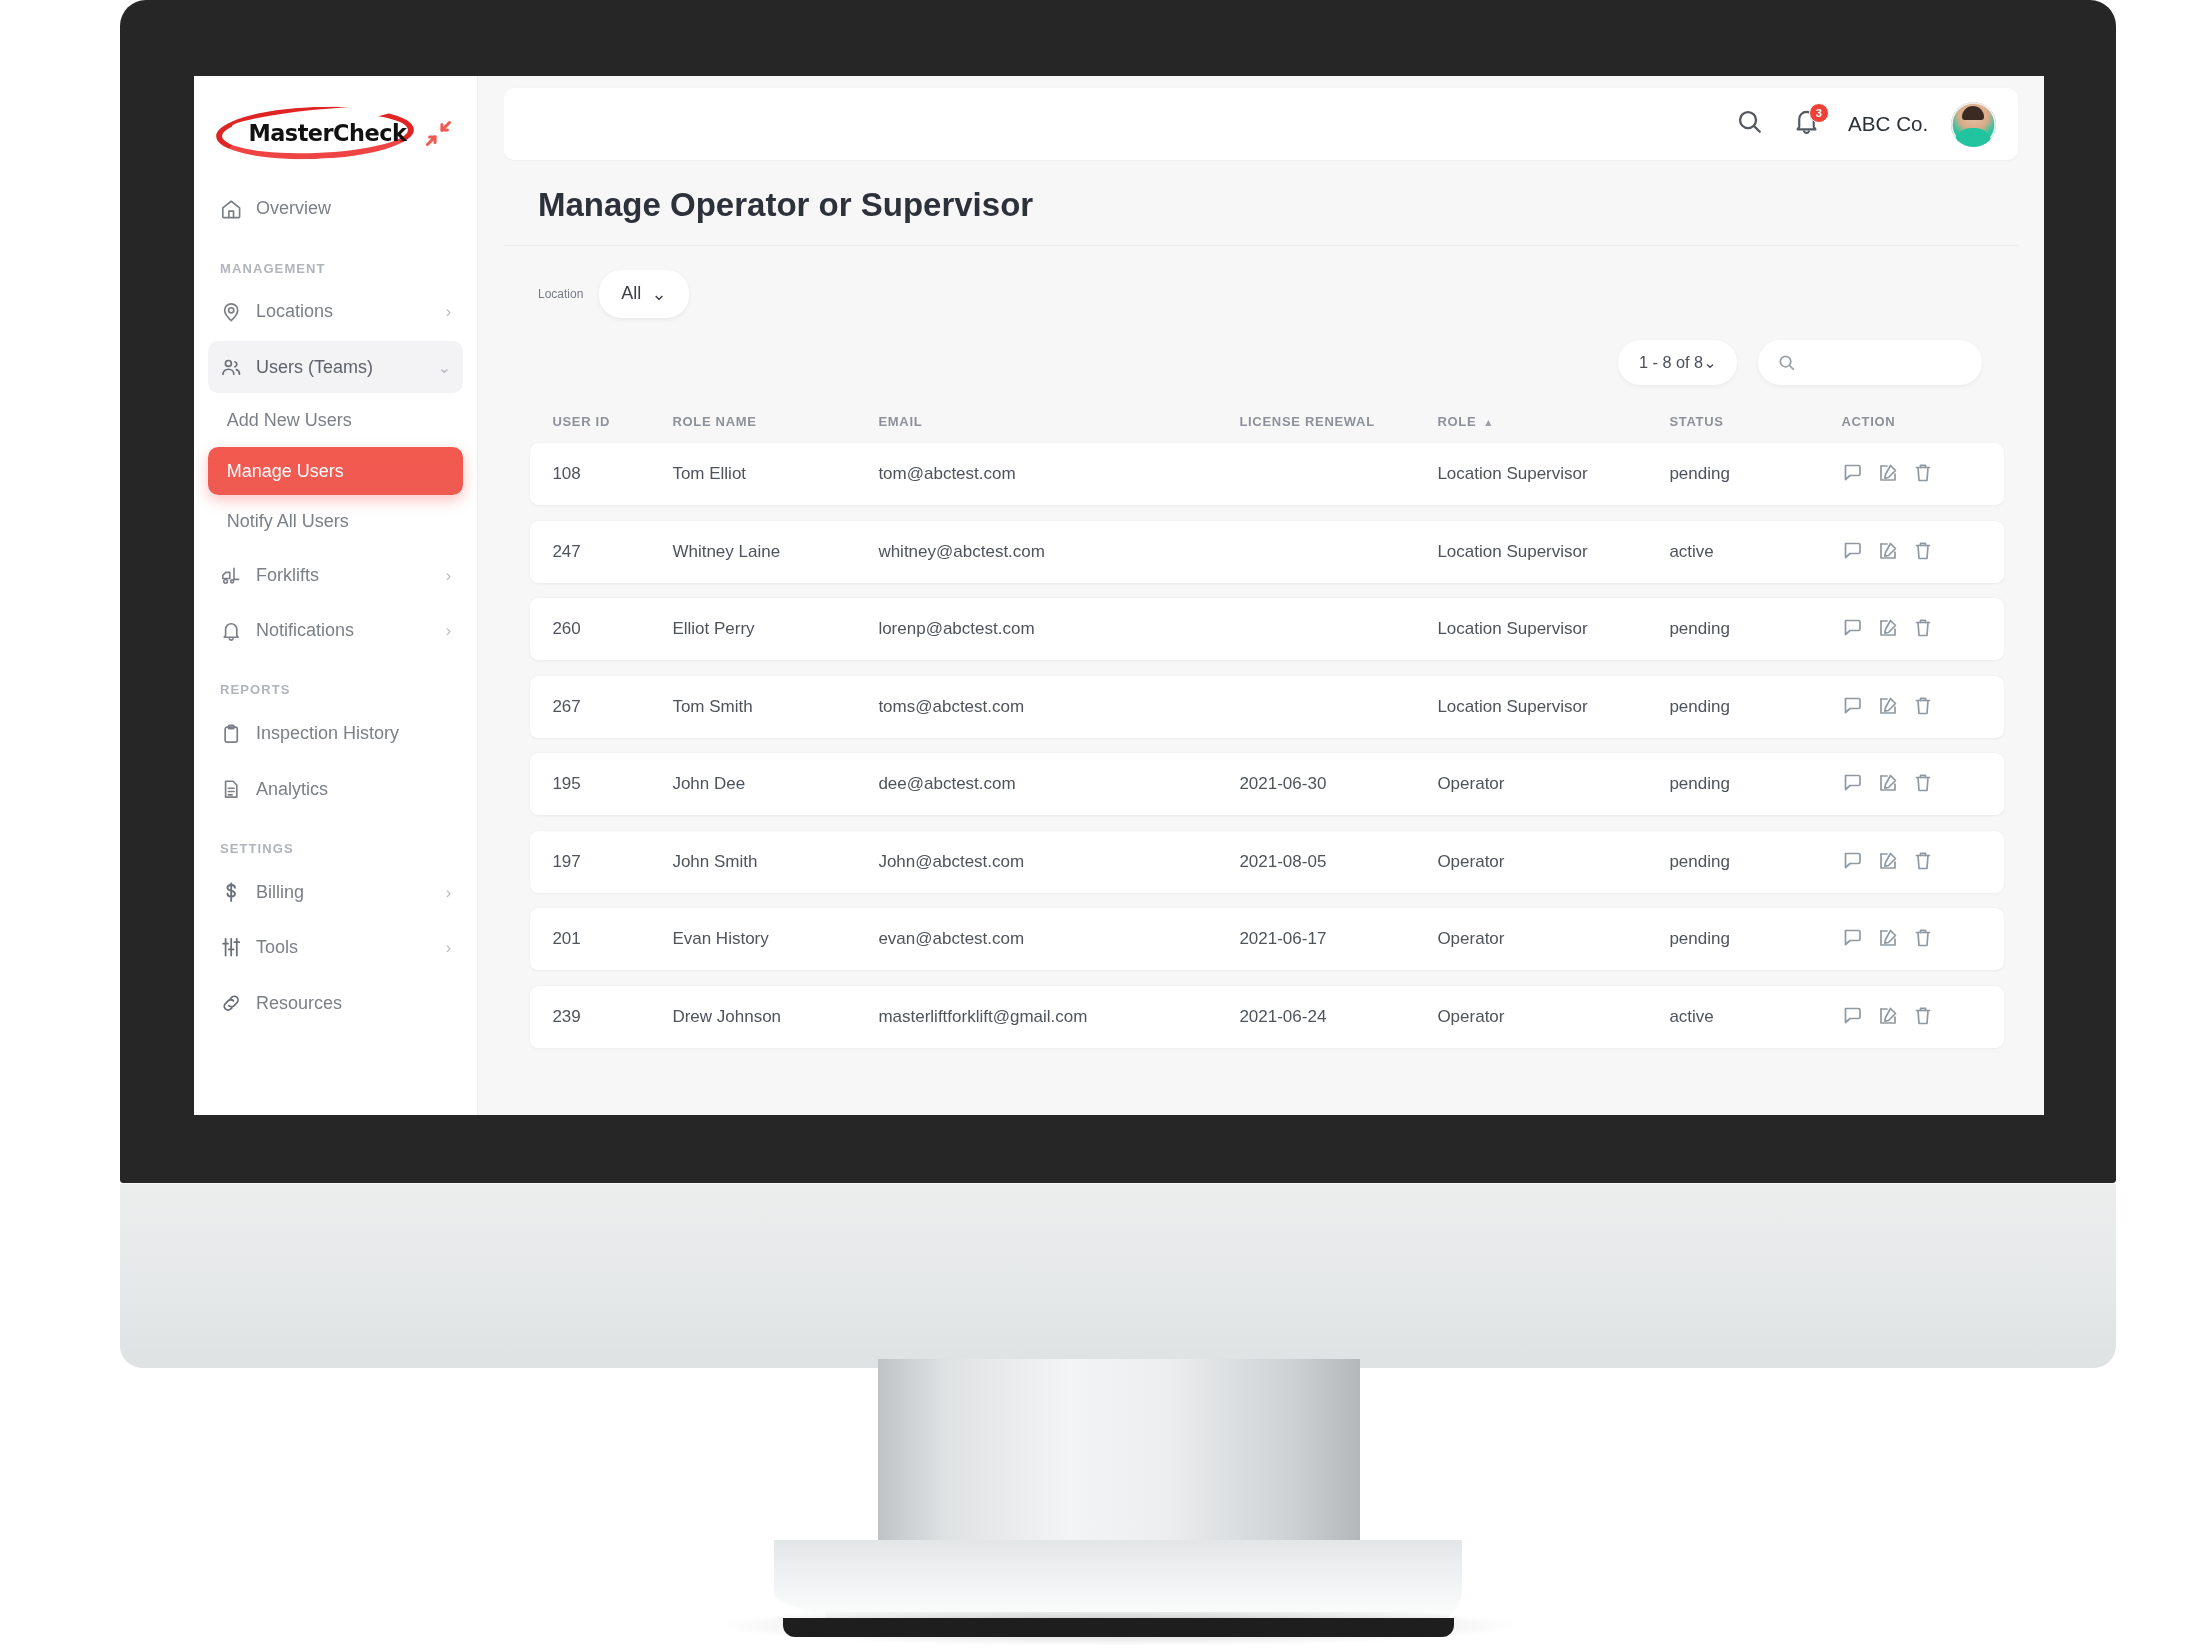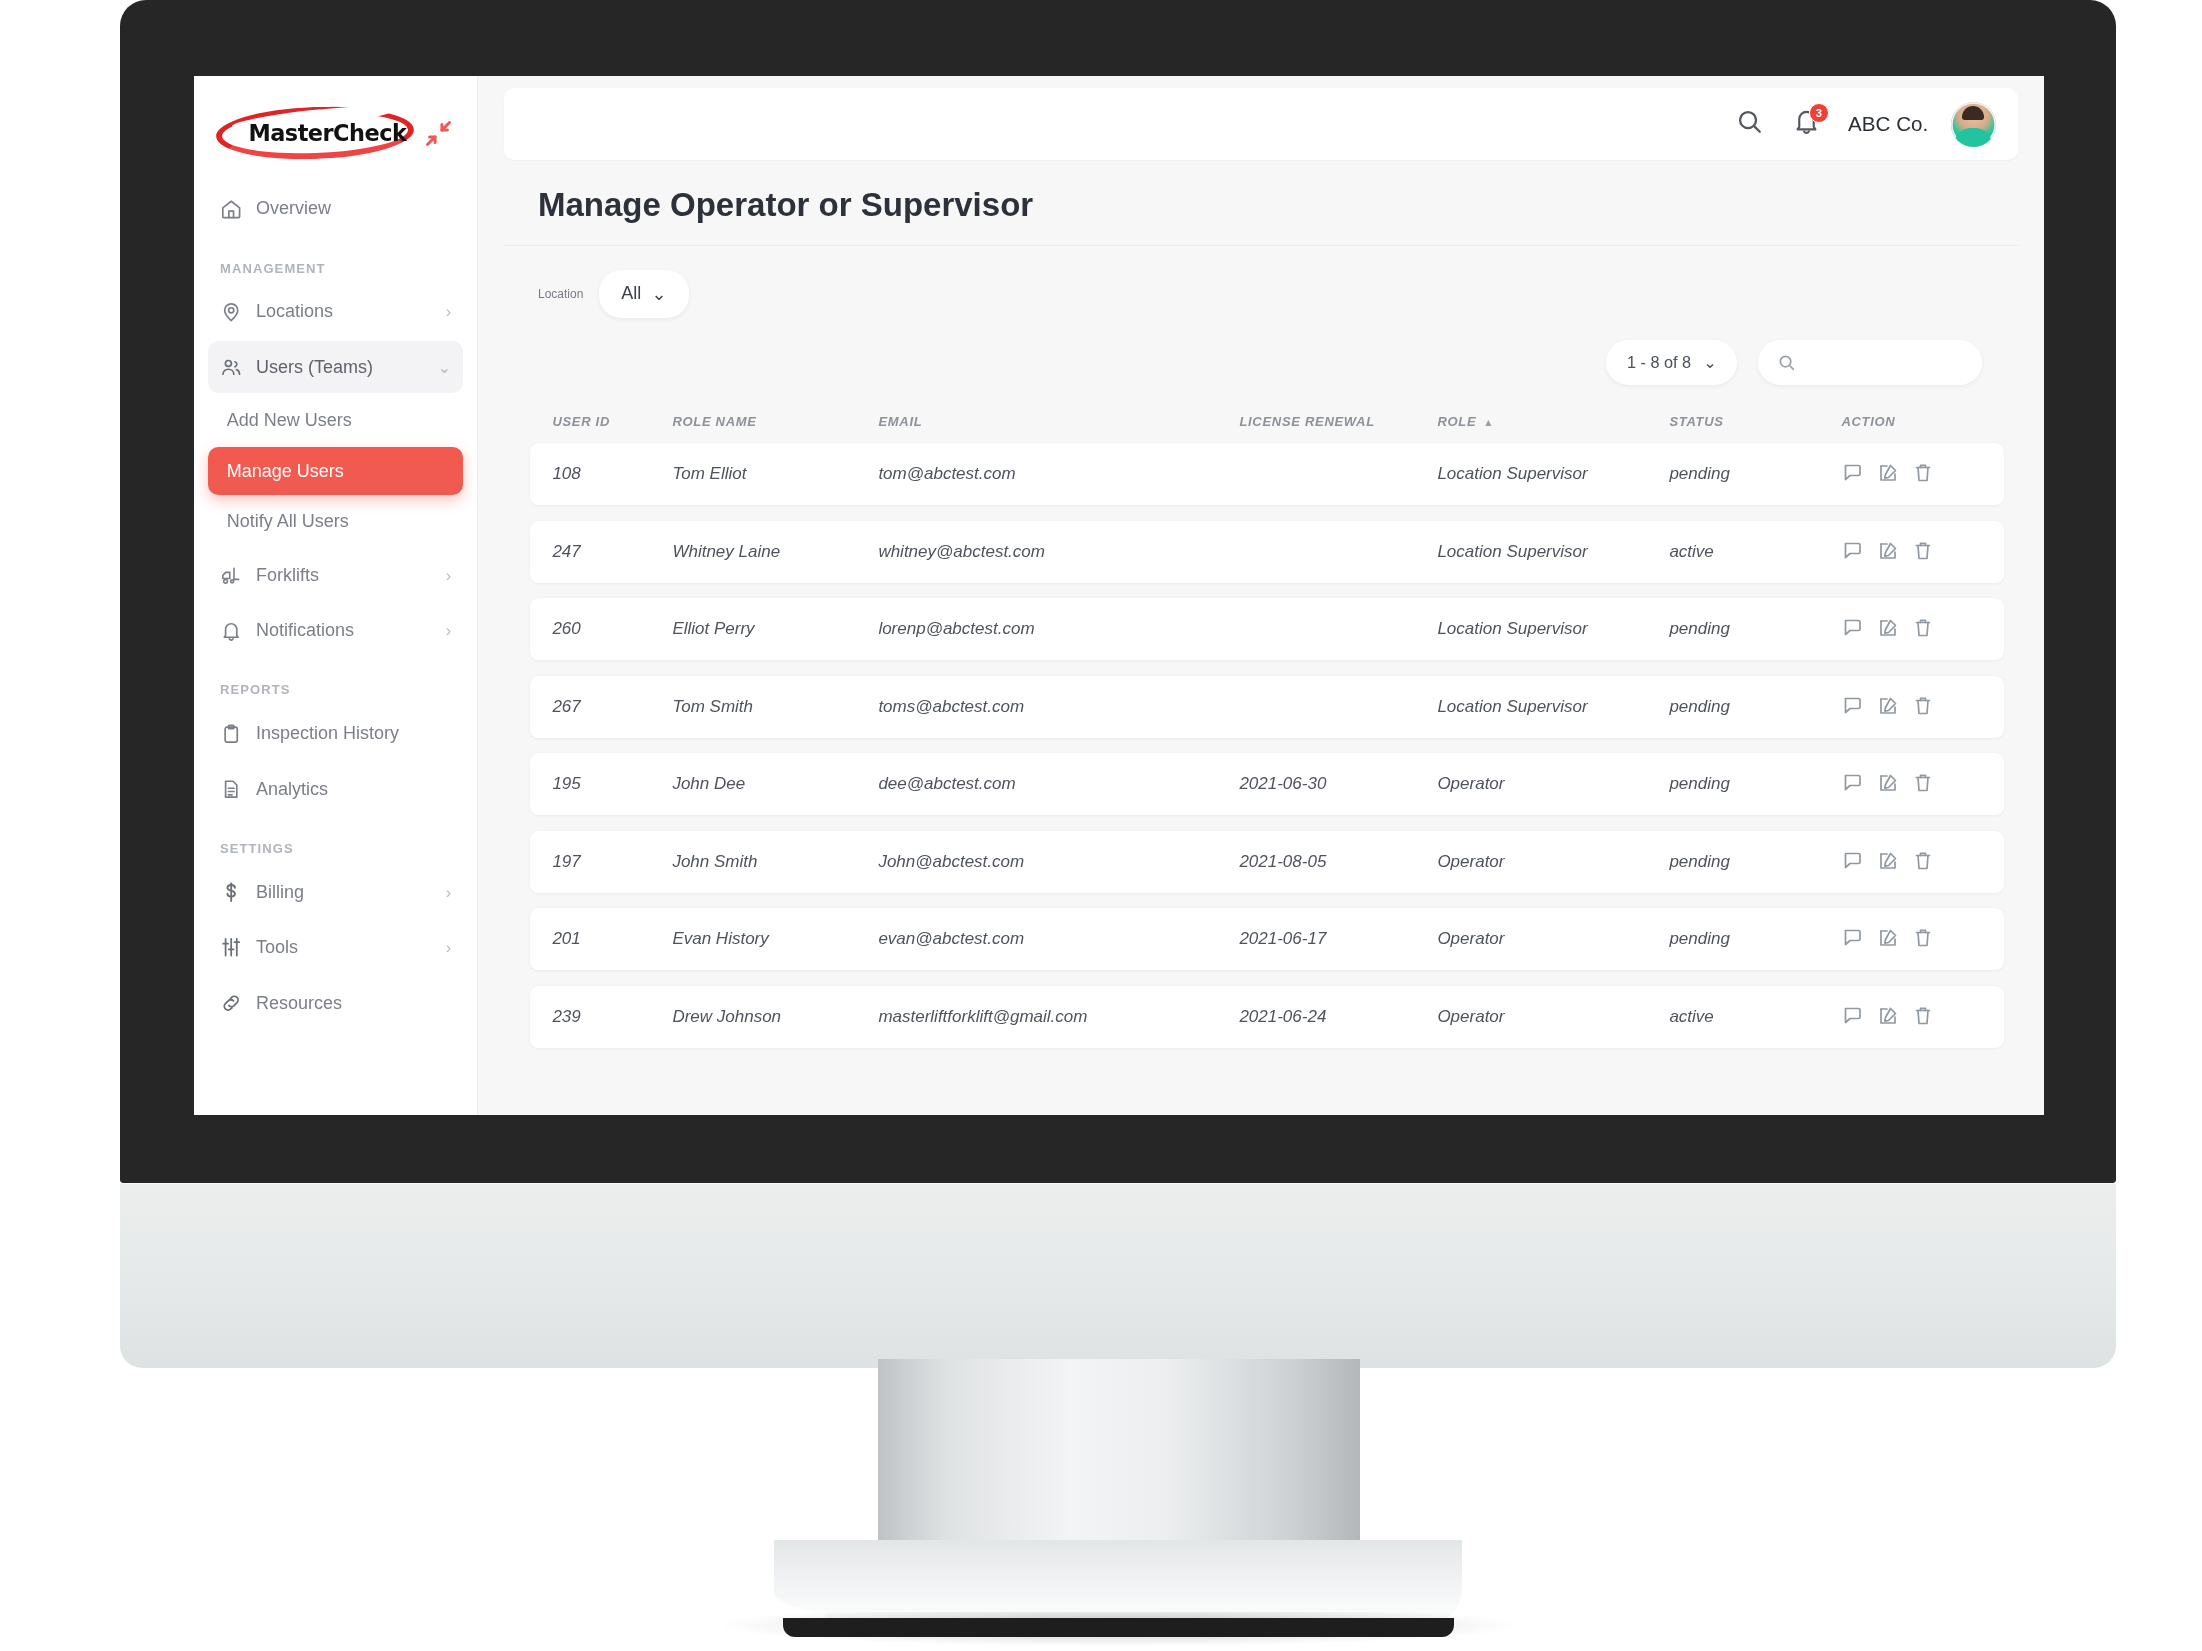--- a/index.html
+++ b/index.html
@@ -175,7 +175,7 @@
   .tools-row { display:flex; justify-content:flex-end; align-items:center; gap:20.6px; padding: 22.4px 62px 0 0; }
   .pager {
     background:#fff; border-radius: 22.4px; height: 45px;
-    display:flex; align-items:center; gap:12px; padding: 0 20.6px;
+    display:flex; align-items:center; padding: 0 20.6px;
     font-size:16.3px; color:#4b5059; cursor:pointer;
     box-shadow: 0 1.7px 5.2px rgba(0,0,0,0.05);
   }

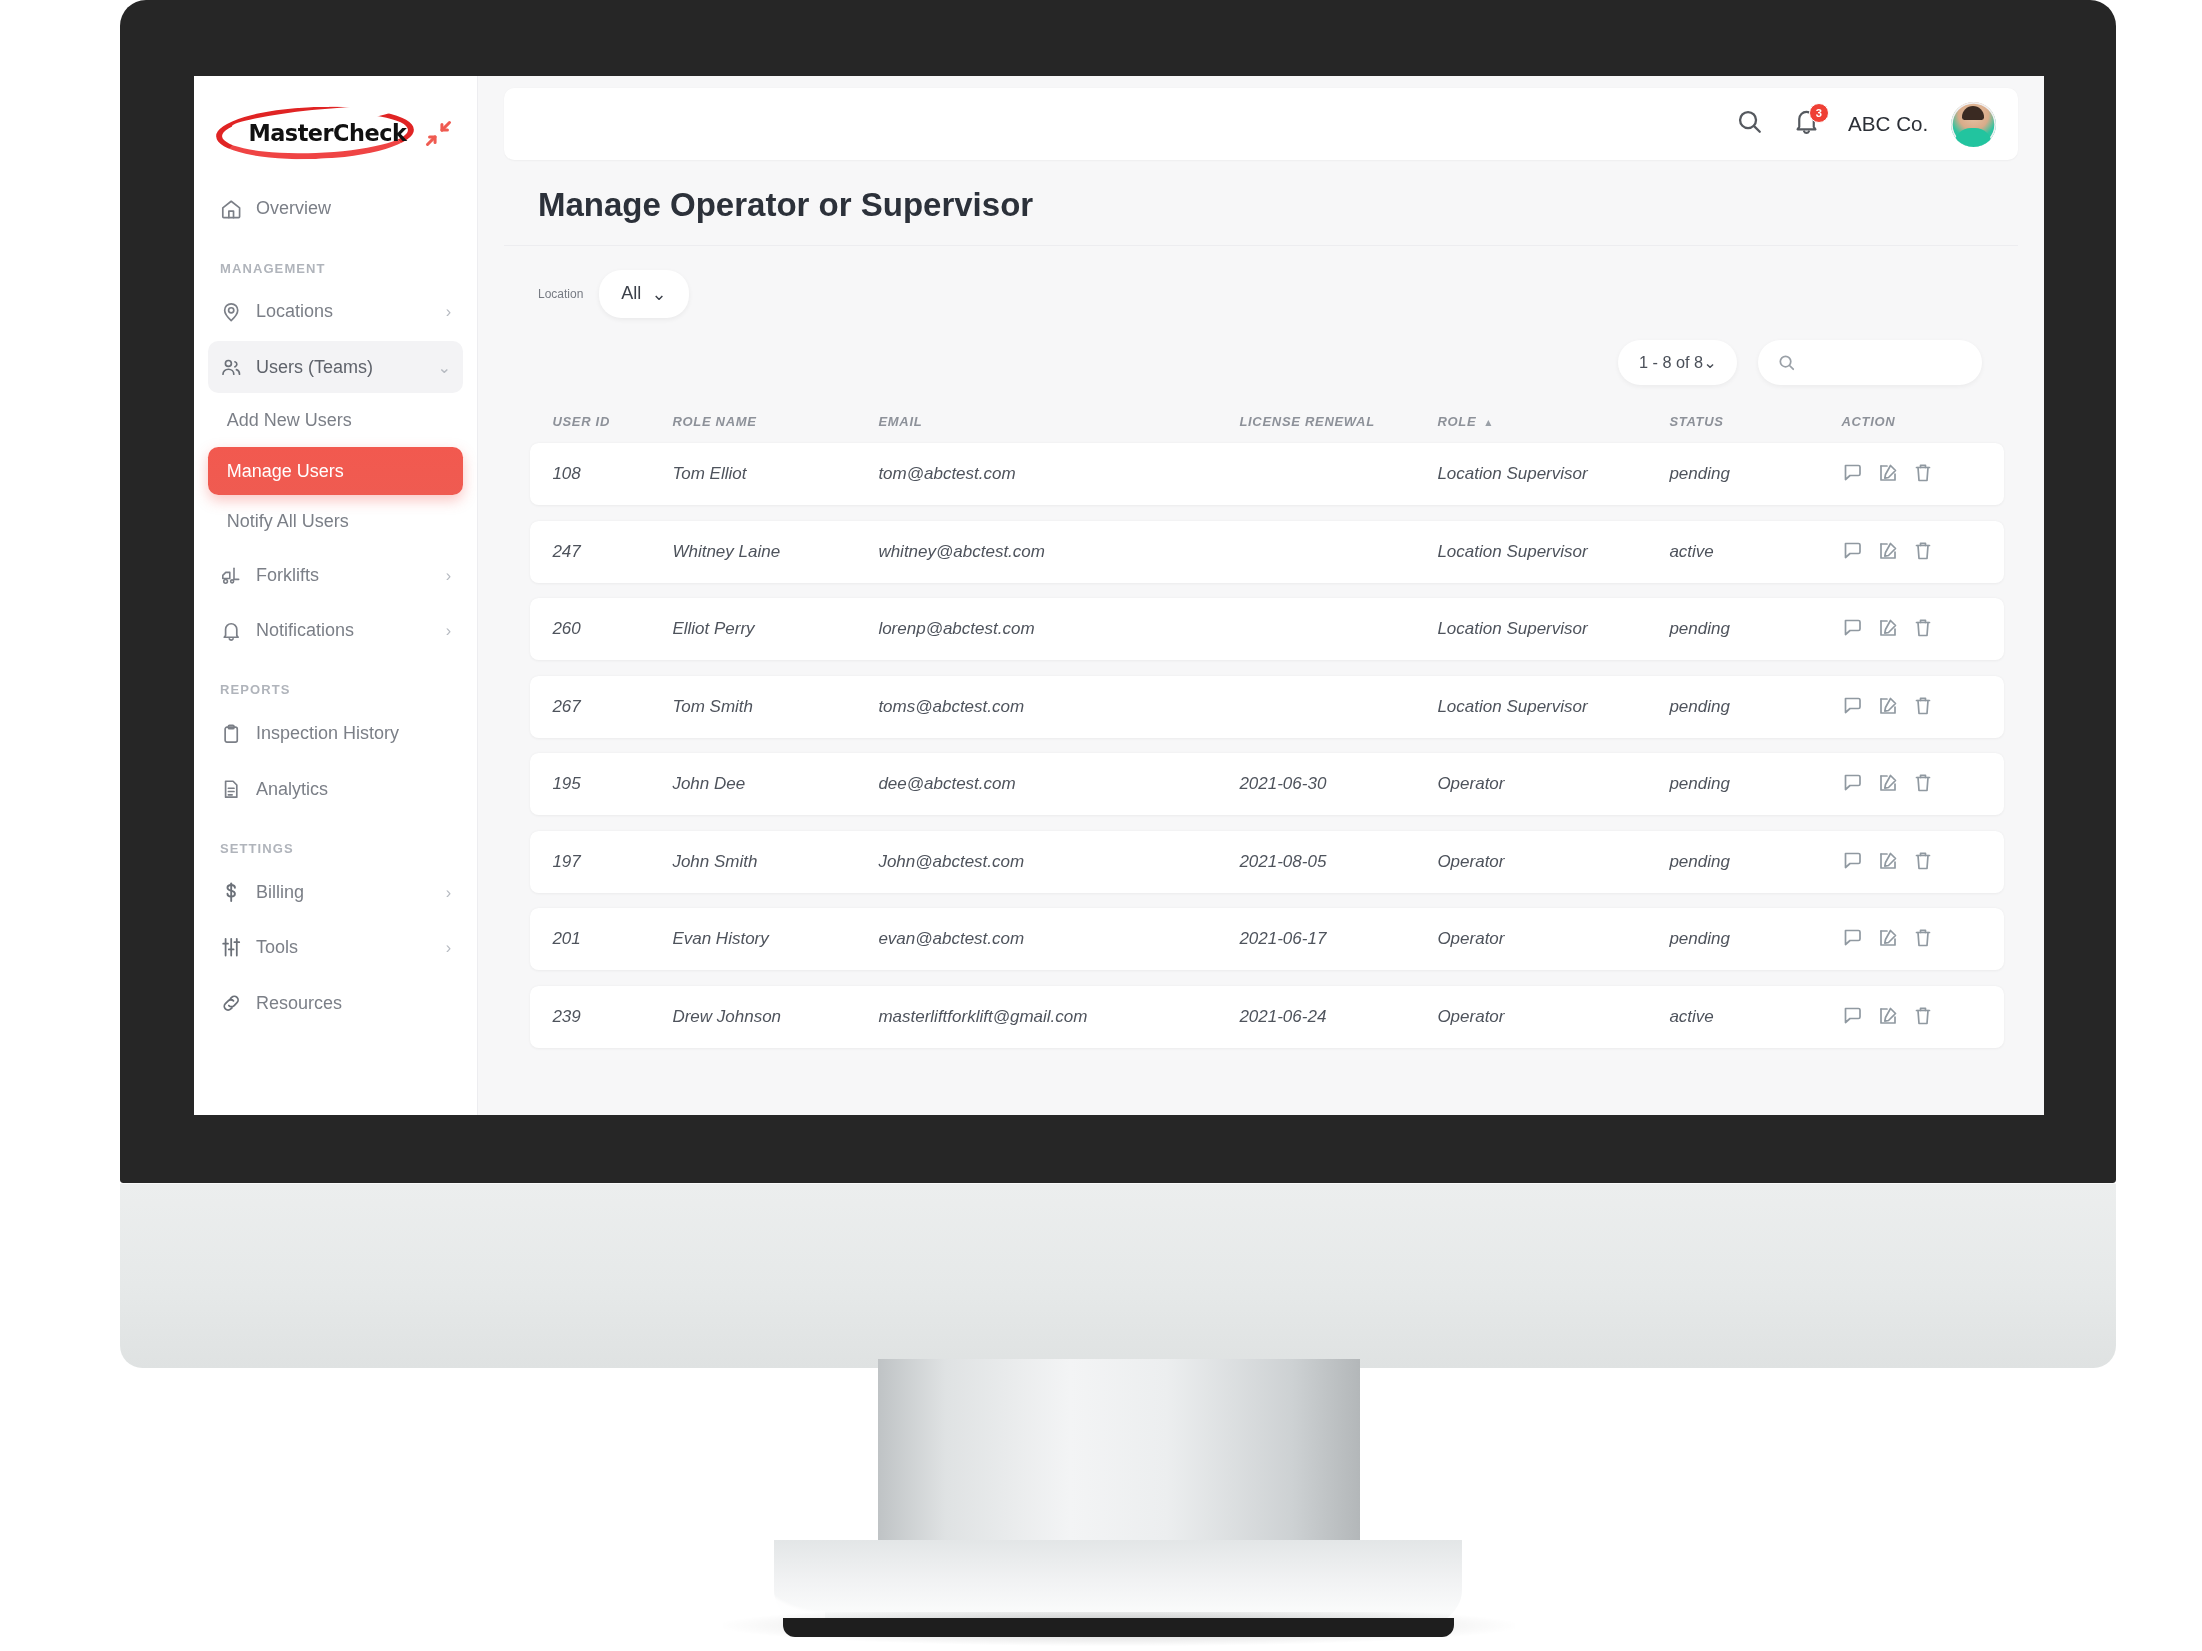--- a/index.html
+++ b/index.html
@@ -190,7 +190,7 @@
   }
 
   
-  .table-area { padding: 19px 40px 0 52px; flex:1; overflow:hidden;font-style:italic; }
+  .table-area { padding: 19px 40px 0 52px; flex:1; overflow:hidden; }
   .thead { display:flex; padding: 10.3px 22.4px 13.8px 22.4px; }
   .thead div {
     font-size: 13px; letter-spacing: 0.7px; color:#8d9199; font-weight:700;

